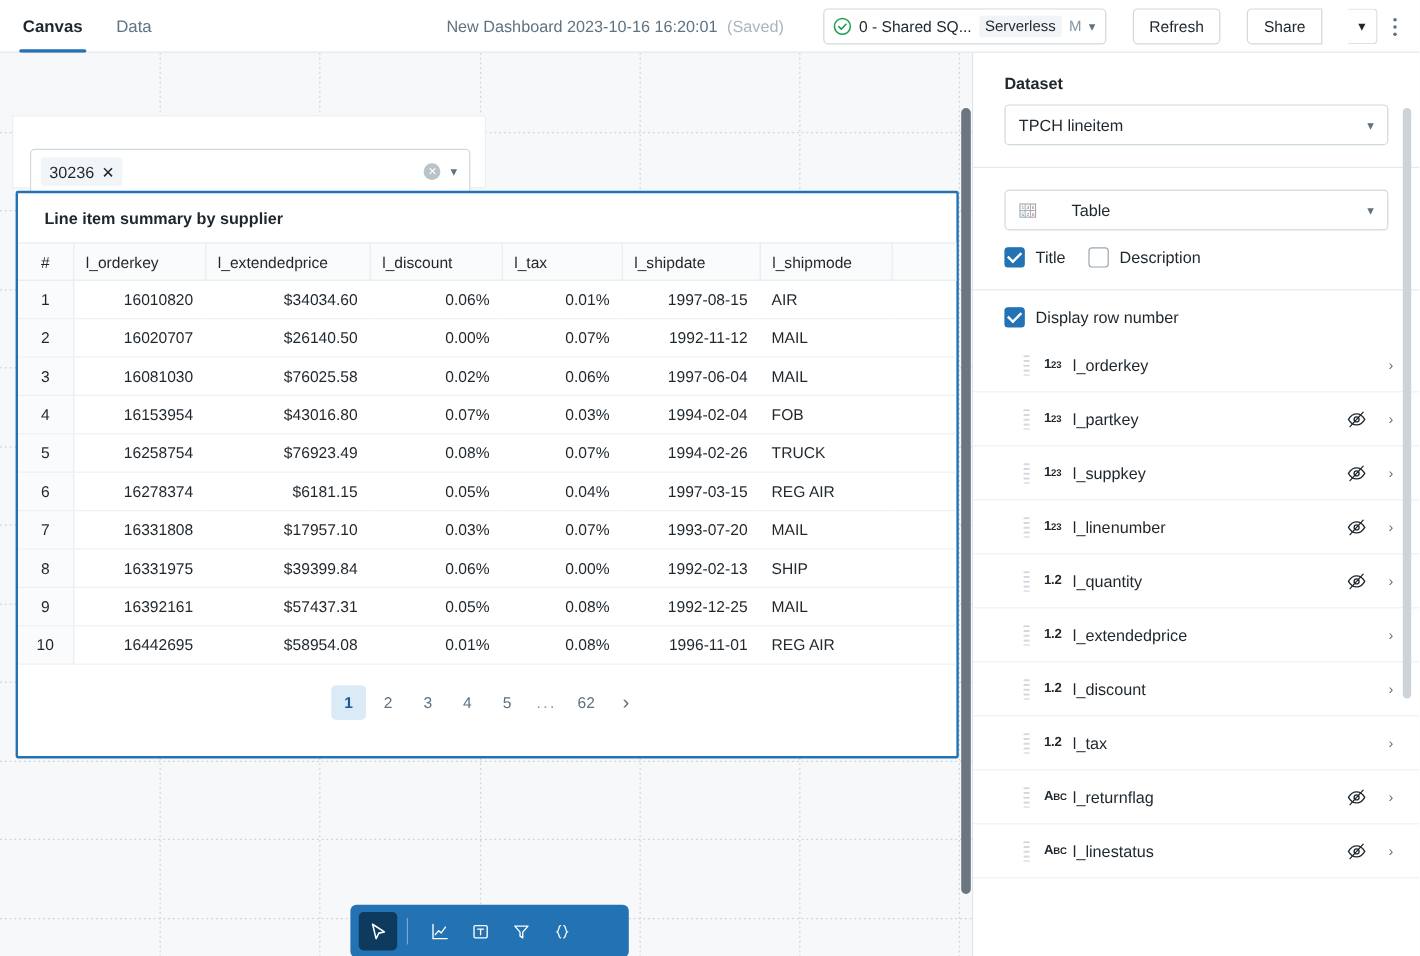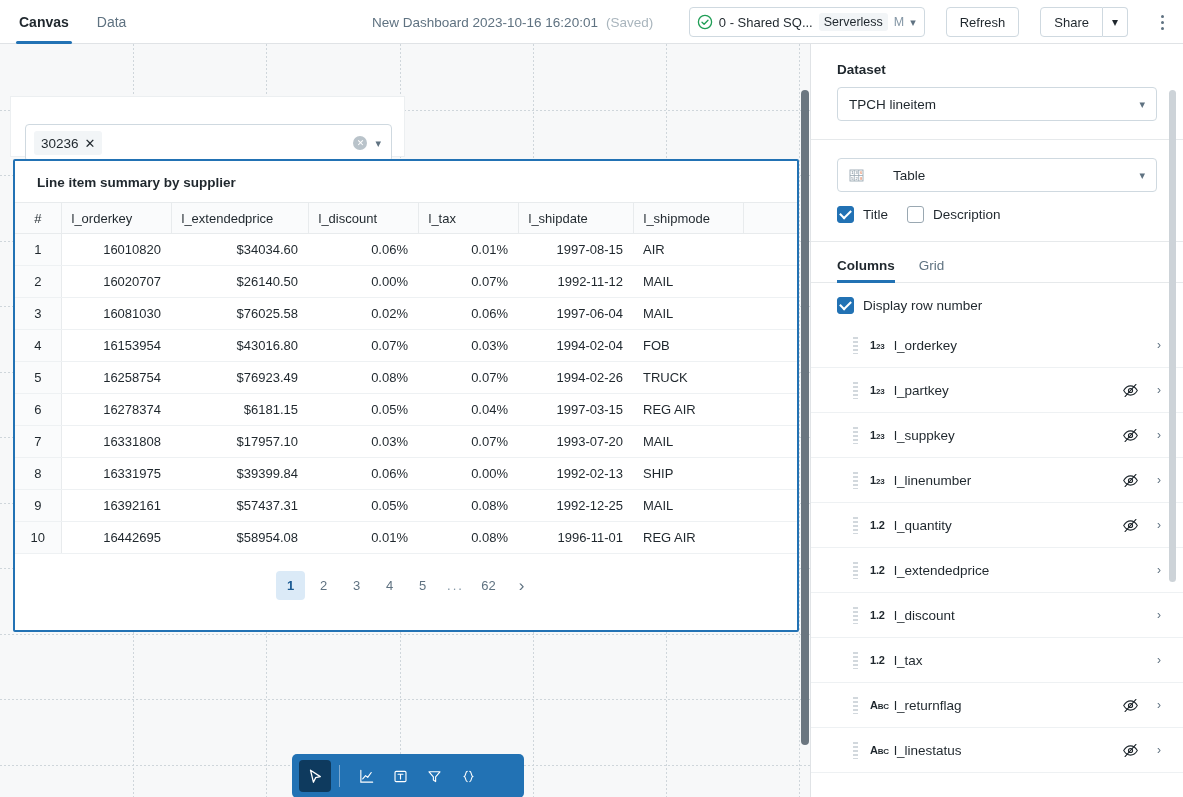--- a/index.html
+++ b/index.html
@@ -38,7 +38,7 @@
 
   .right-zone {
     position: absolute; right: 10px; top: 0; height: 44px;
-    display: flex; align-items: center; gap: 21px;
+    display: flex; align-items: center; gap: 1px;
   }
   .cluster-pill {
     height: 30px; display: flex; align-items: center; gap: 6px;

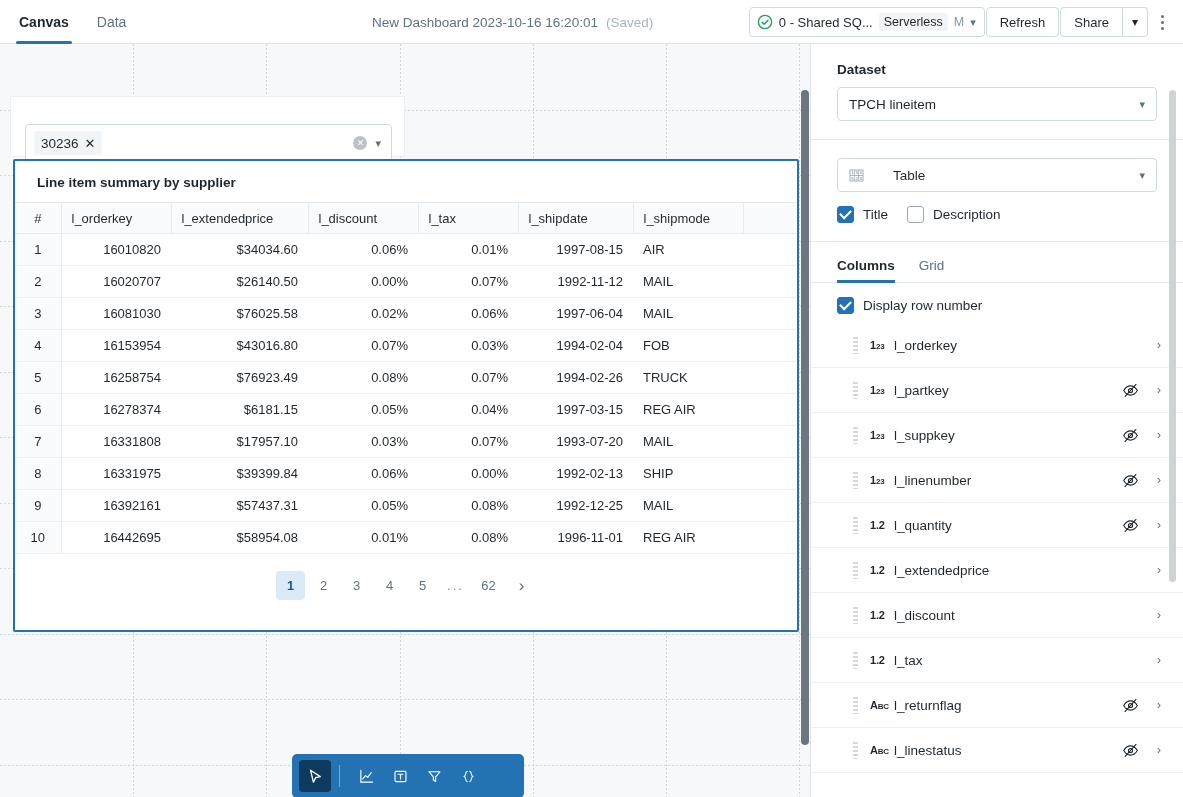--- a/index.html
+++ b/index.html
@@ -57,6 +57,7 @@
     background: #fff; font-size: 13px; color: #1f272d;
     padding: 0 13px; display: flex; align-items: center; cursor: pointer;
     font-family: "Liberation Sans", sans-serif;
+    margin-left: 21px;
   }
   .split { display: flex; border-radius: 12px; }
   .split .btn:first-child { border-radius: 4px 0 0 4px; }

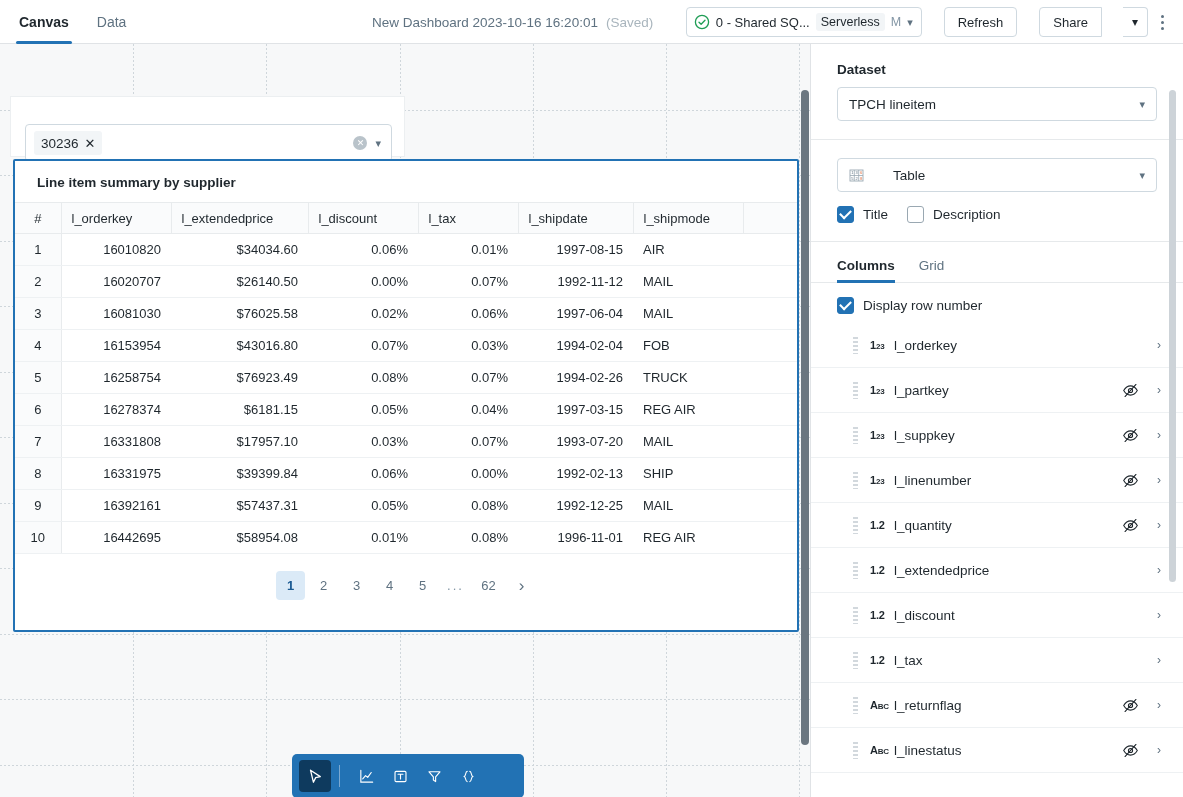--- a/index.html
+++ b/index.html
@@ -522,14 +522,6 @@
     </div>
     <div class="hr"></div>
 
-    <div class="subtabs">
-      <div class="subtab active">
-        <span>Columns</span>
-      </div>
-      <div class="subtab">
-        <span>Grid</span>
-      </div>
-    </div>
 
     <div class="collist-head">
       <span class="cbox on"></span>

